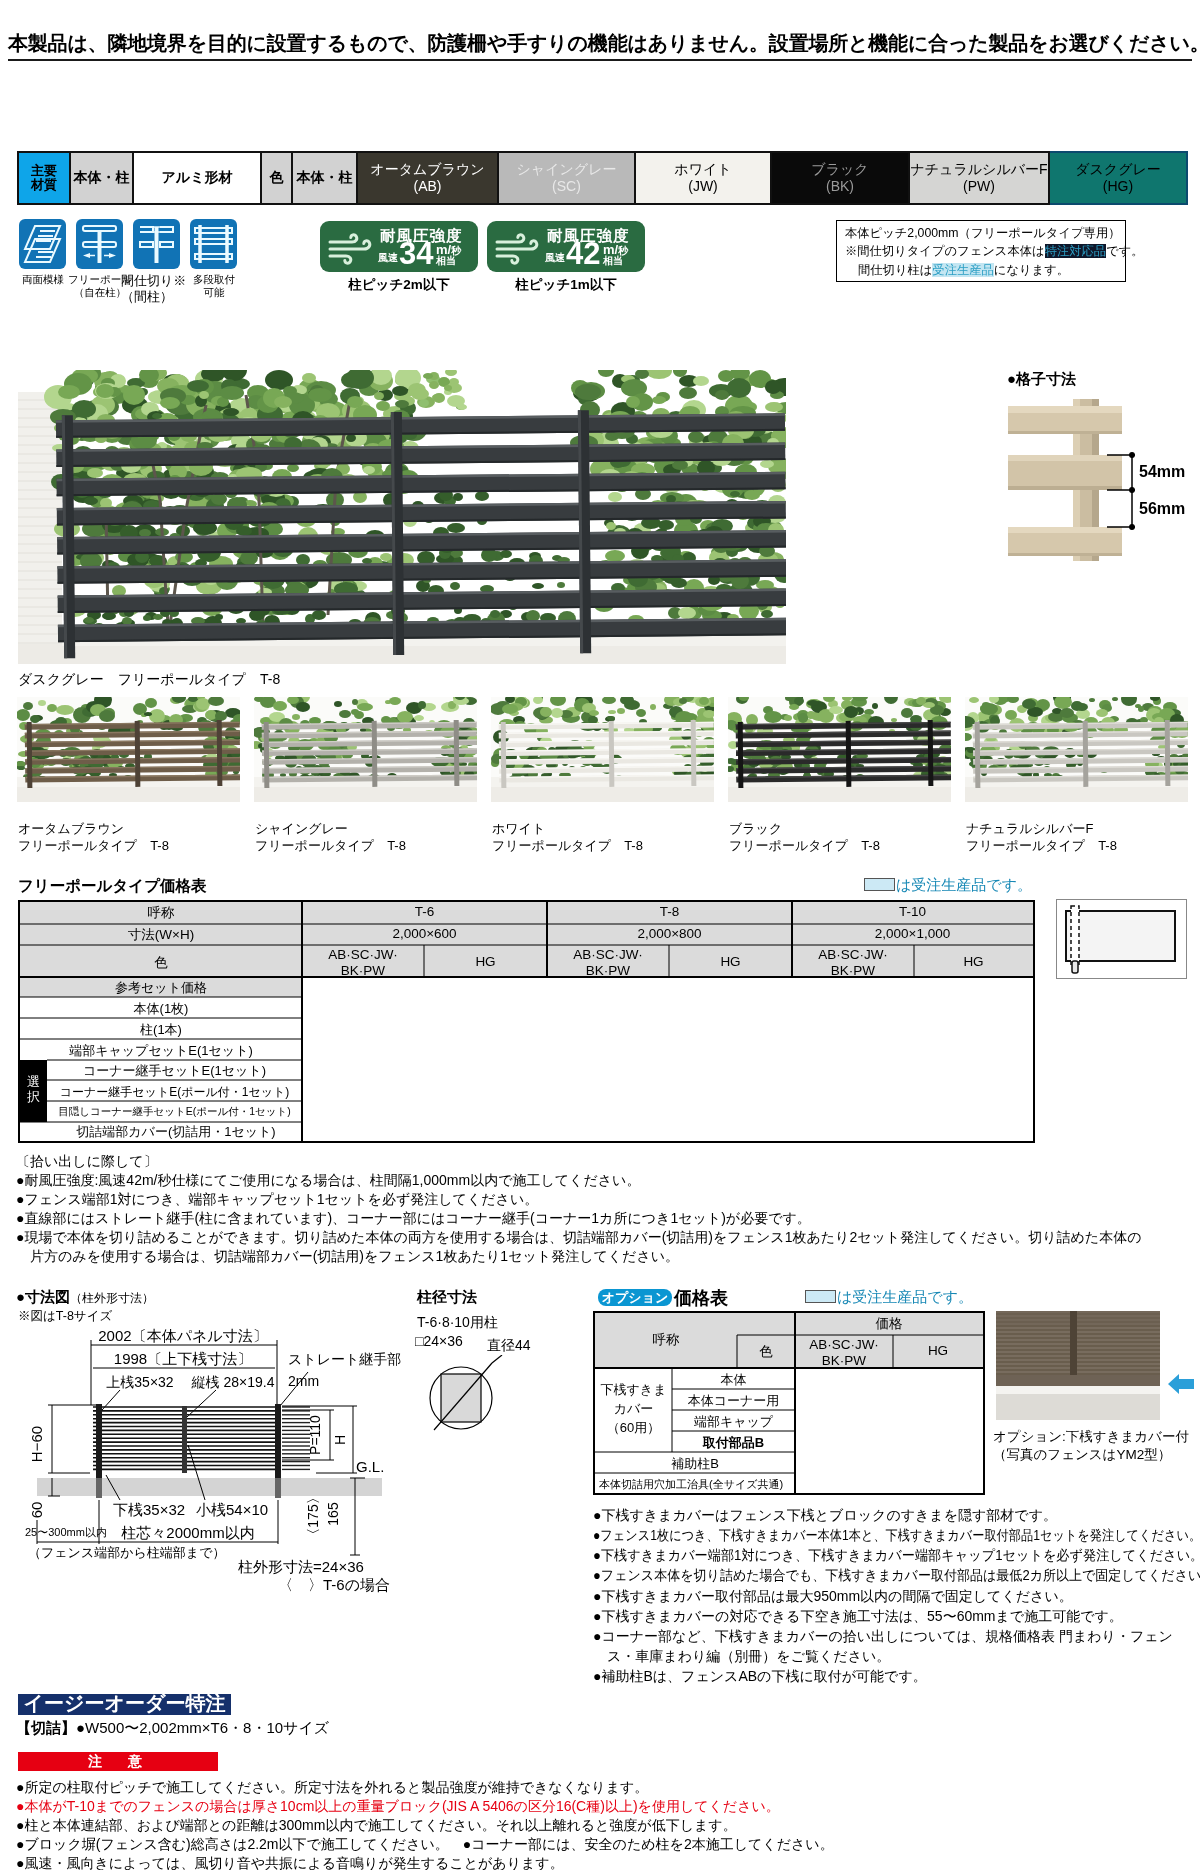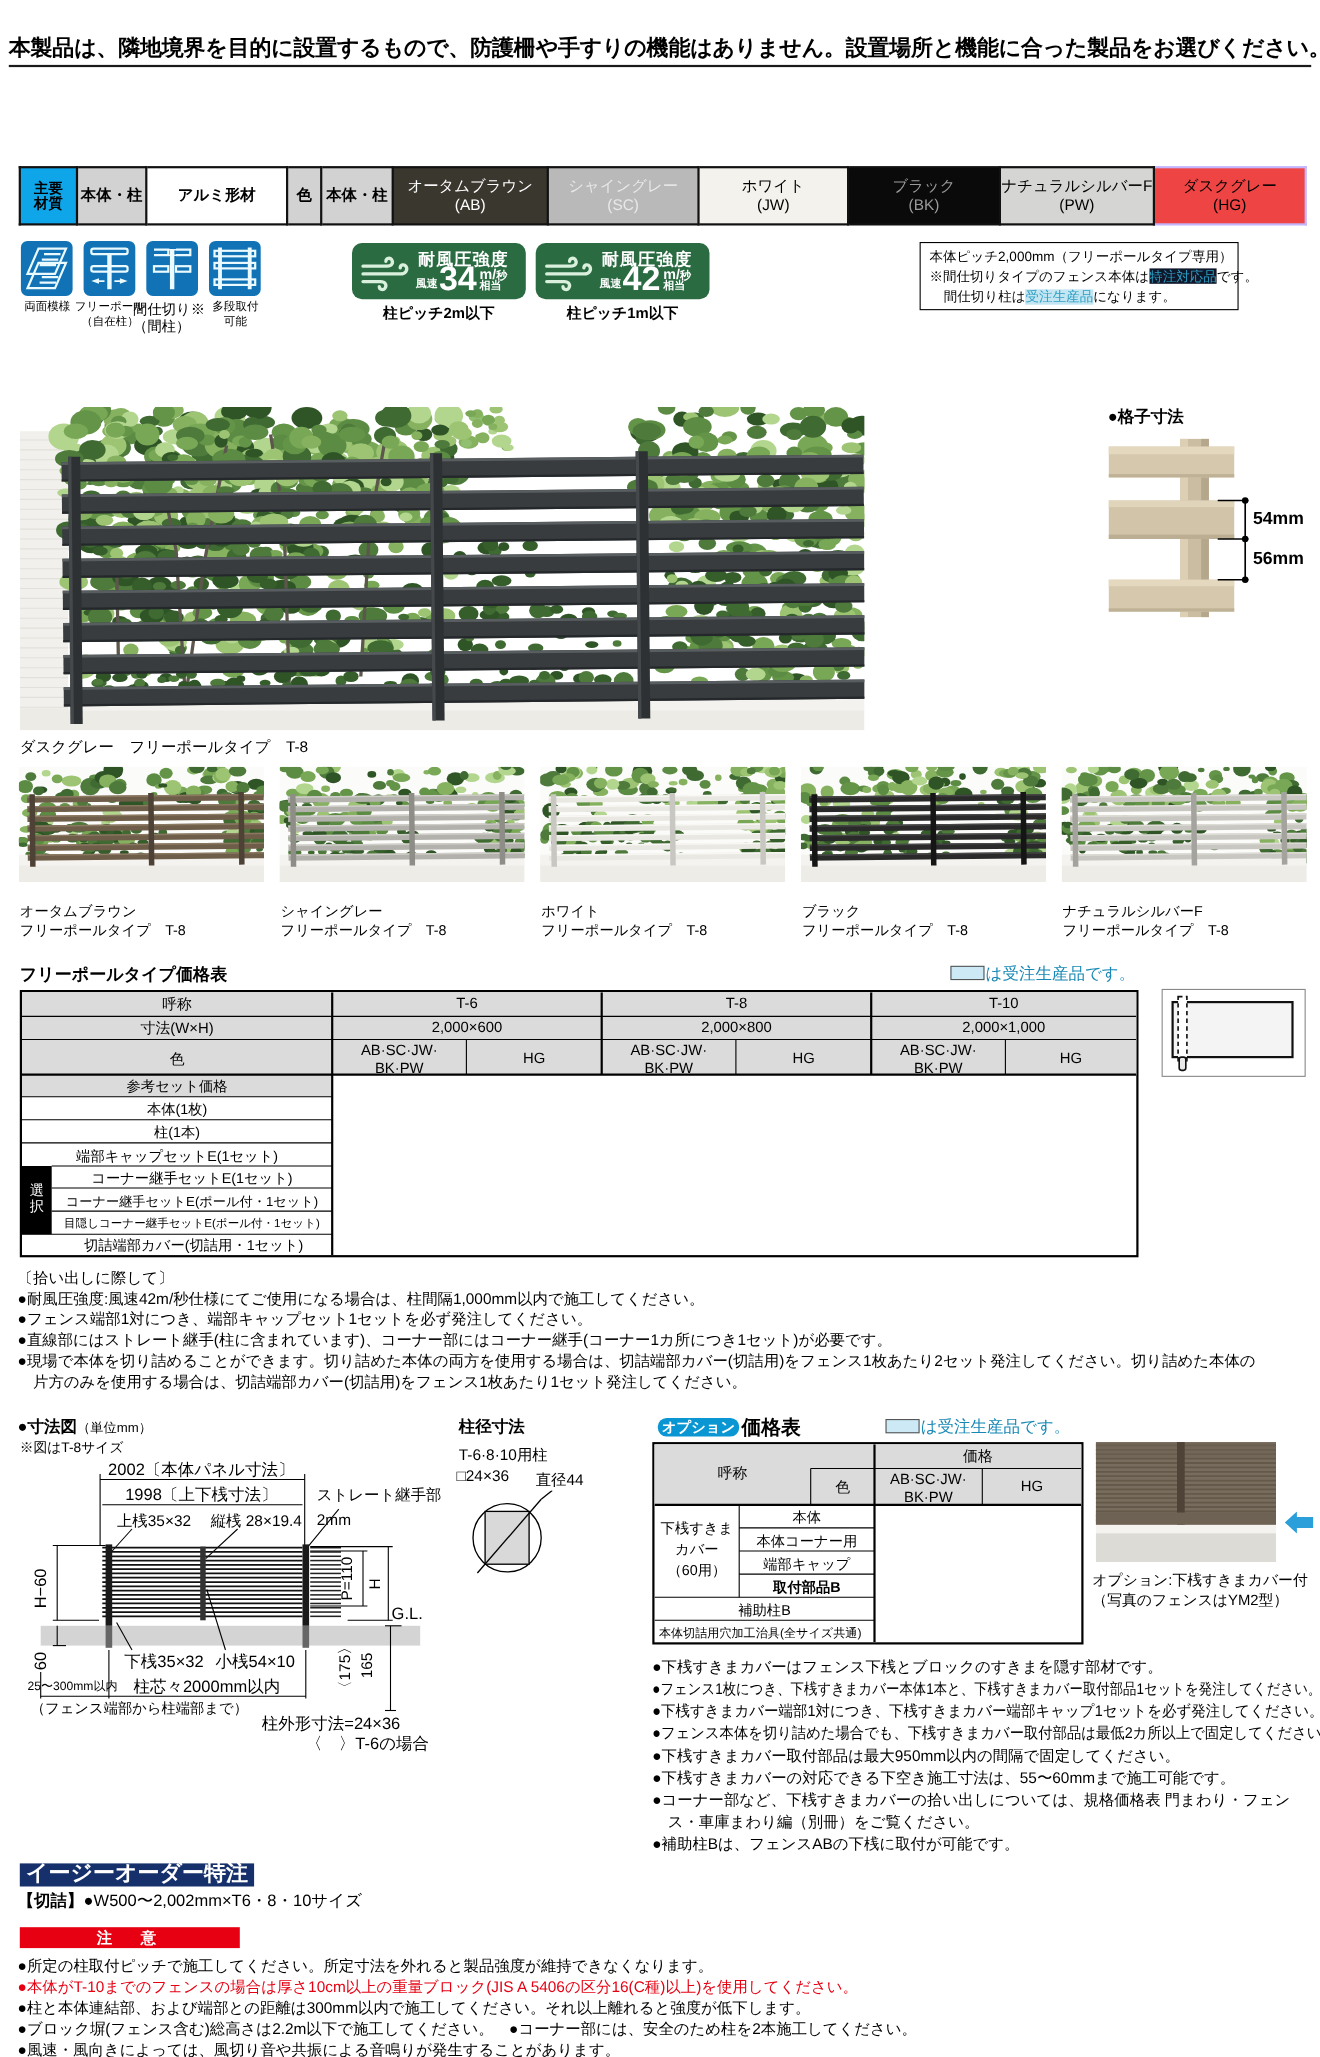--- a/index.html
+++ b/index.html
@@ -31,7 +31,7 @@
 <td style="width:136px; border:2px solid #111; background:#f3f2ed; color:#000; font-weight:normal; line-height:1.25;">ホワイト<br>(JW)</td>
 <td style="width:138px; border:2px solid #111; background:#0a0a0a; color:#9a9a9a; font-weight:normal; line-height:1.25;">ブラック<br>(BK)</td>
 <td style="width:140px; border:2px solid #111; background:#d5d5d3; color:#000; font-weight:normal; line-height:1.25;">ナチュラルシルバーF<br>(PW)</td>
-<td style="border:2px solid #c4b5fd; background:#ef4444; color:#000; font-weight:normal; line-height:1.25;">ダスクグレー<br>(HG)</td>
+<td style="border:2px solid #0c4a6e; background:#0f766e; color:#000; font-weight:normal; line-height:1.25;">ダスクグレー<br>(HG)</td>
 </tr>
 </tbody>
       </table>

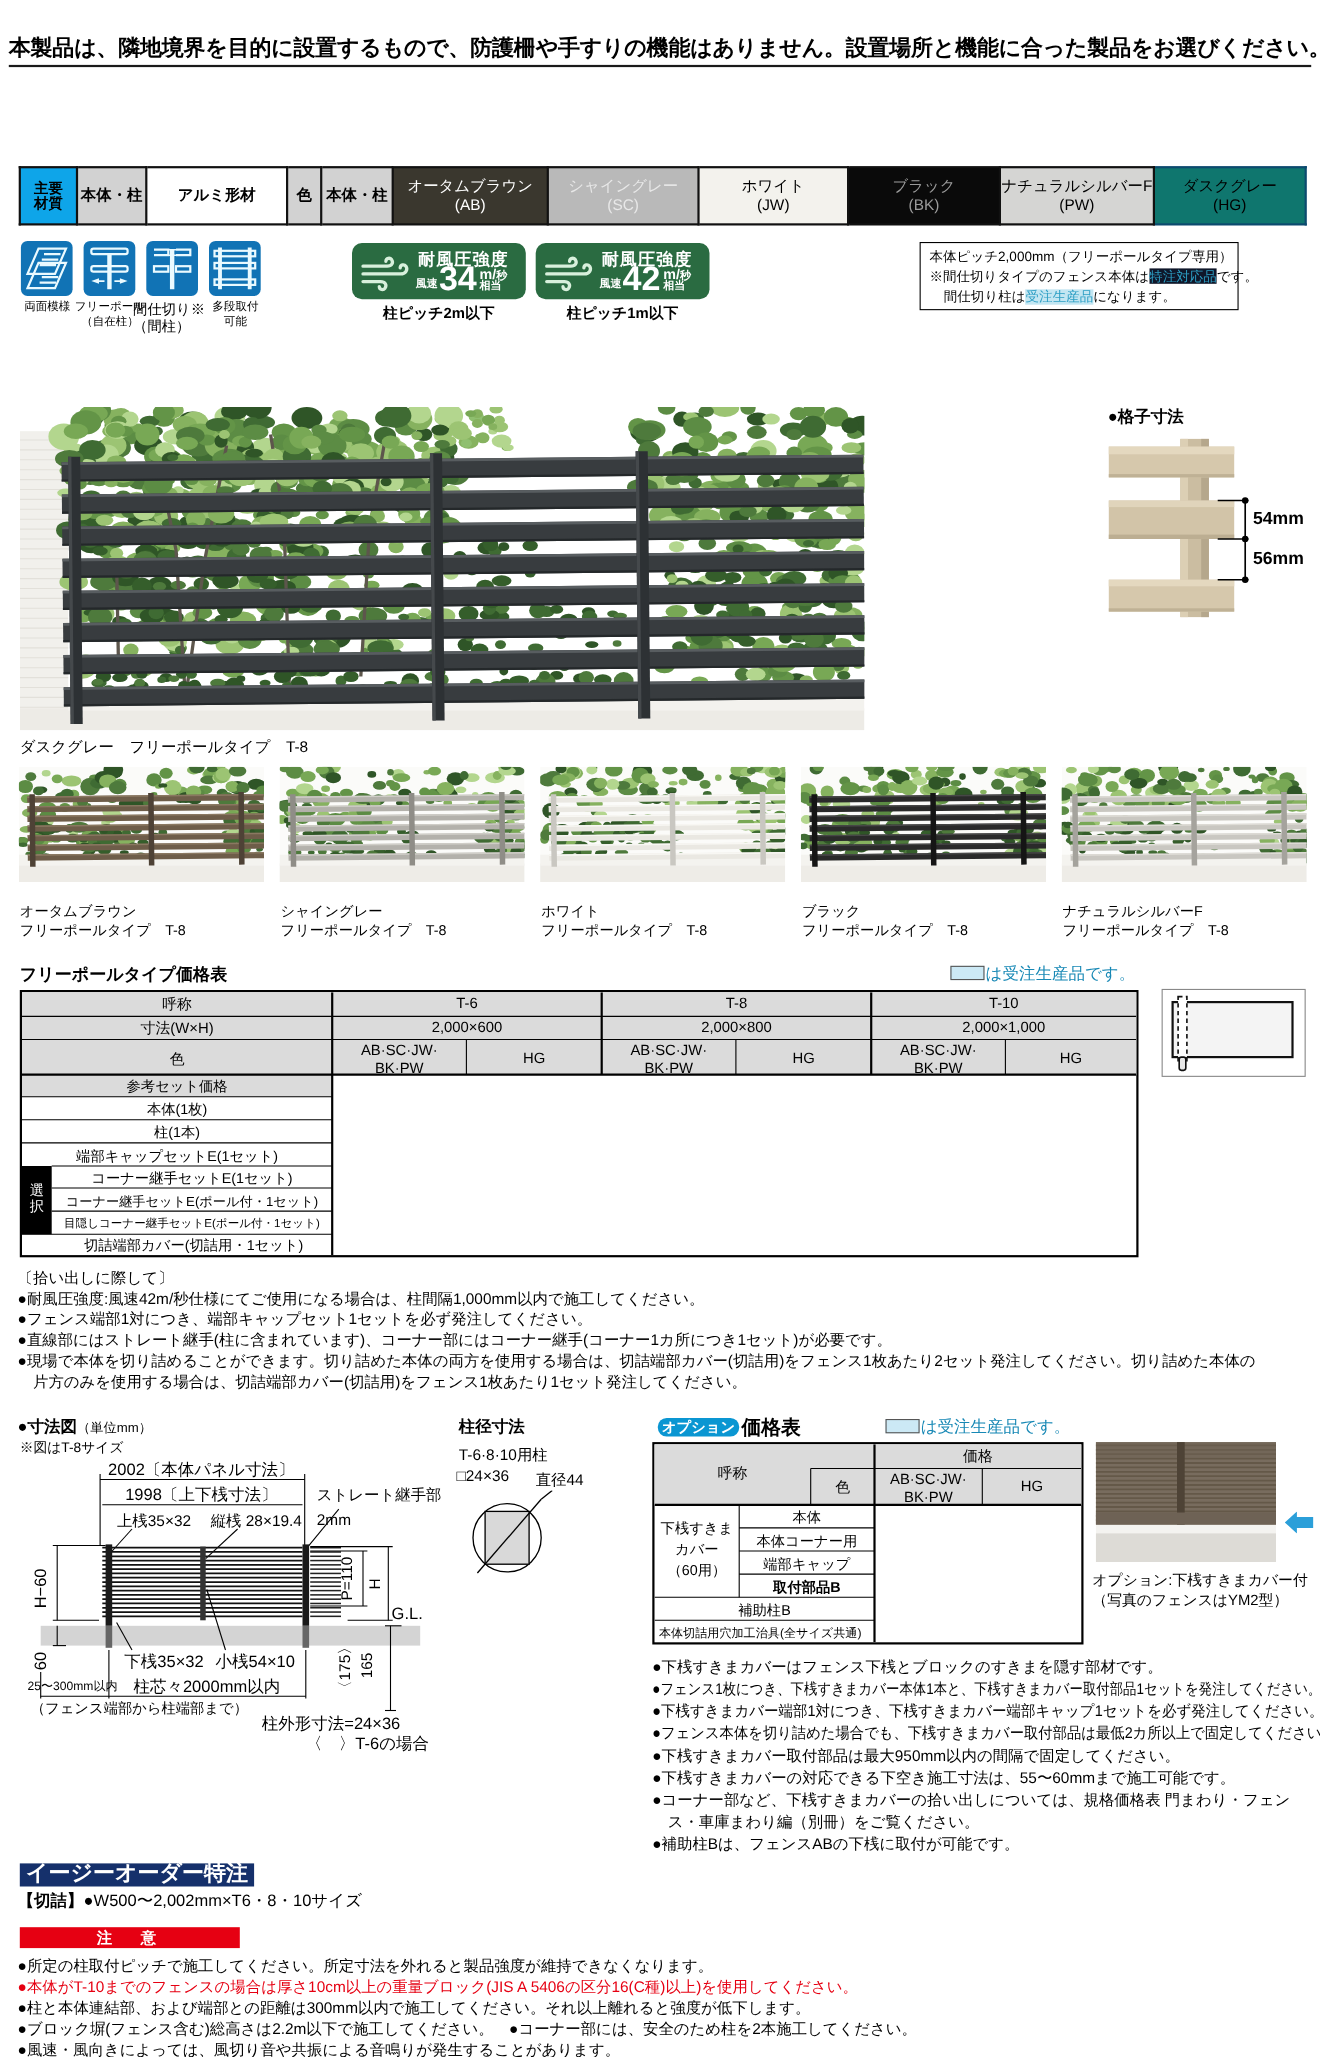--- a/index.html
+++ b/index.html
@@ -2434,7 +2434,7 @@
 <span style="margin-left:14px;">片方のみを使用する場合は、切詰端部カバー(切詰用)をフェンス1枚あたり1セット発注してください。</span>
 </div>
 
-<div class="abs b" style="left:16px; top:1288px; font-size:15px;">●寸法図<span style="font-size:12px; font-weight:normal;">（単位mm）</span></div>
+<div class="abs b" style="left:16px; top:1288px; font-size:15px;">●寸法図<span style="font-size:12px; font-weight:normal;">（柱外形寸法）</span></div>
 
 <div class="abs" style="left:18px; top:1308px; font-size:12.5px;">※図はT-8サイズ</div>
 

